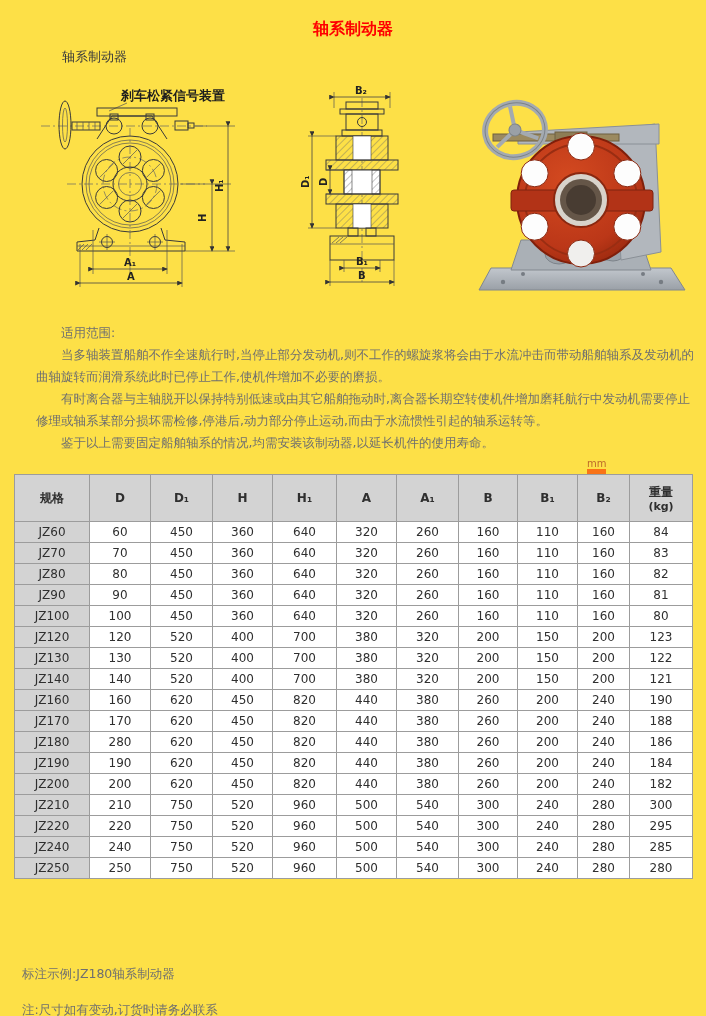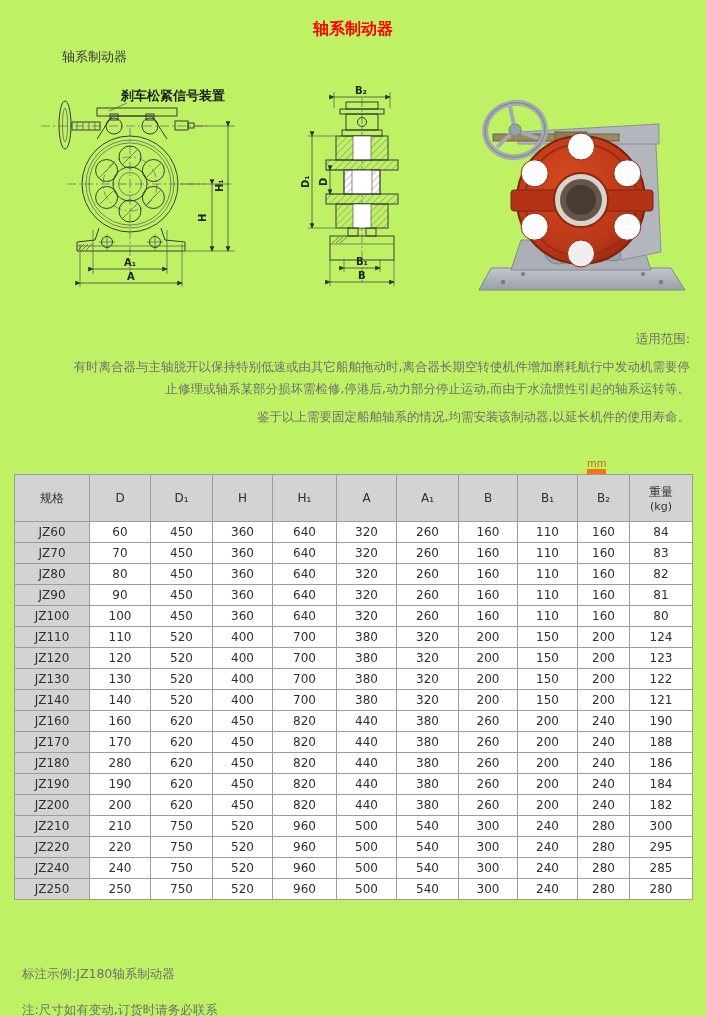--- a/index.html
+++ b/index.html
@@ -3,7 +3,7 @@
 <meta charset="utf-8">
 <style>
   html,body{margin:0;padding:0;background:#fff;}
-  .page{position:relative;width:706px;height:1016px;background:#bef264;overflow:hidden;
+  .page{position:relative;width:706px;height:1016px;background:#fde047;overflow:hidden;
         font-family:"DejaVu Sans","Liberation Sans",sans-serif;}
   .title{position:absolute;top:8px;left:0;right:0;text-align:center;
          font-size:16px;font-weight:bold;color:#fe0000;}

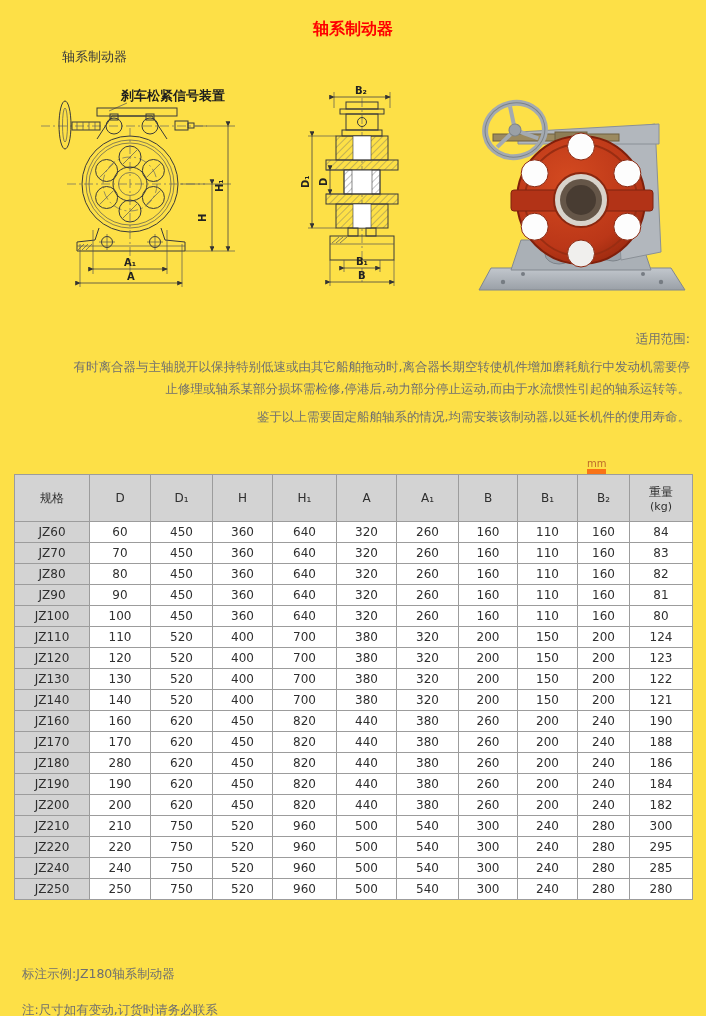--- a/index.html
+++ b/index.html
@@ -12,7 +12,7 @@
   .fig svg{display:block;}
   .desc{position:absolute;top:322px;left:36px;width:660px;font-size:12.5px;
          color:#6f6f6f;line-height:22px;}
-  .desc p{margin:6px;text-indent:2em;text-align:right;}
+  .desc p{margin:0;text-indent:2em;}
   .unit-label{position:absolute;top:458px;left:587px;font-size:10px;color:#bc6a2b;
          border-bottom:5px solid #f97316;line-height:11px;}
   table.spec{position:absolute;top:474px;left:14px;width:678px;border-collapse:collapse;

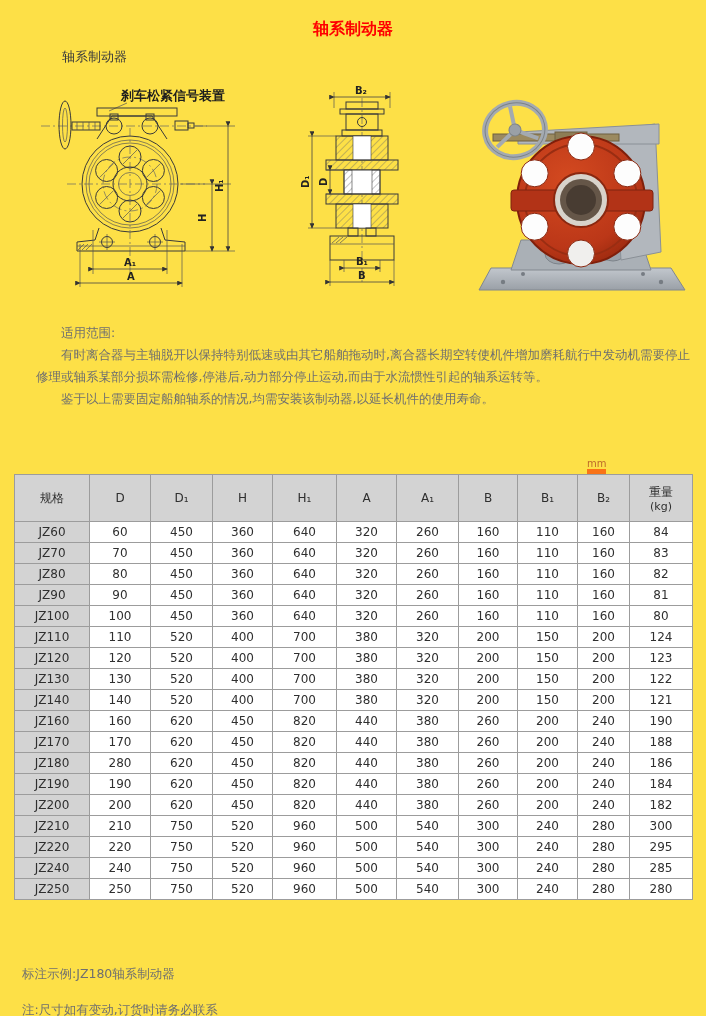--- a/index.html
+++ b/index.html
@@ -259,6 +259,7 @@
 
   <div class="desc">
     <p>适用范围:</p>
+    <p>当多轴装置船舶不作全速航行时,当停止部分发动机,则不工作的螺旋浆将会由于水流冲击而带动船舶轴系及发动机的曲轴旋转而润滑系统此时已停止工作,使机件增加不必要的磨损。</p>
     <p>有时离合器与主轴脱开以保持特别低速或由其它船舶拖动时,离合器长期空转使机件增加磨耗航行中发动机需要停止修理或轴系某部分损坏需检修,停港后,动力部分停止运动,而由于水流惯性引起的轴系运转等。</p>
     <p>鉴于以上需要固定船舶轴系的情况,均需安装该制动器,以延长机件的使用寿命。</p>
   </div>

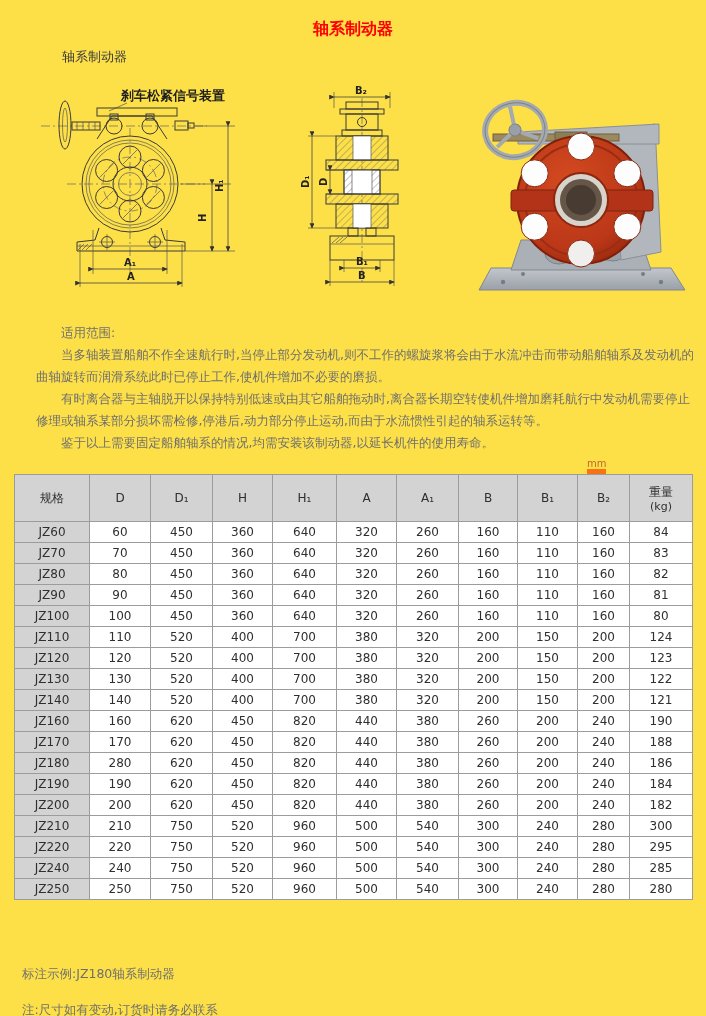--- a/index.html
+++ b/index.html
@@ -19,7 +19,7 @@
          table-layout:fixed;font-size:12px;color:#2f2f2f;}
   table.spec th,table.spec td{border:1px solid #9c9c9c;text-align:center;padding:0;
          overflow:hidden;white-space:nowrap;}
-  table.spec thead th{background:#d3d3d3;font-weight:normal;height:46px;}
+  table.spec thead th{background:#d3d3d3;font-weight:bold;height:46px;}
   table.spec td{height:20px;line-height:20px;background:#fff;}
   table.spec td.spec-col{background:#d3d3d3;margin-left:31px;}
   .kg{font-size:11px;line-height:12px;}

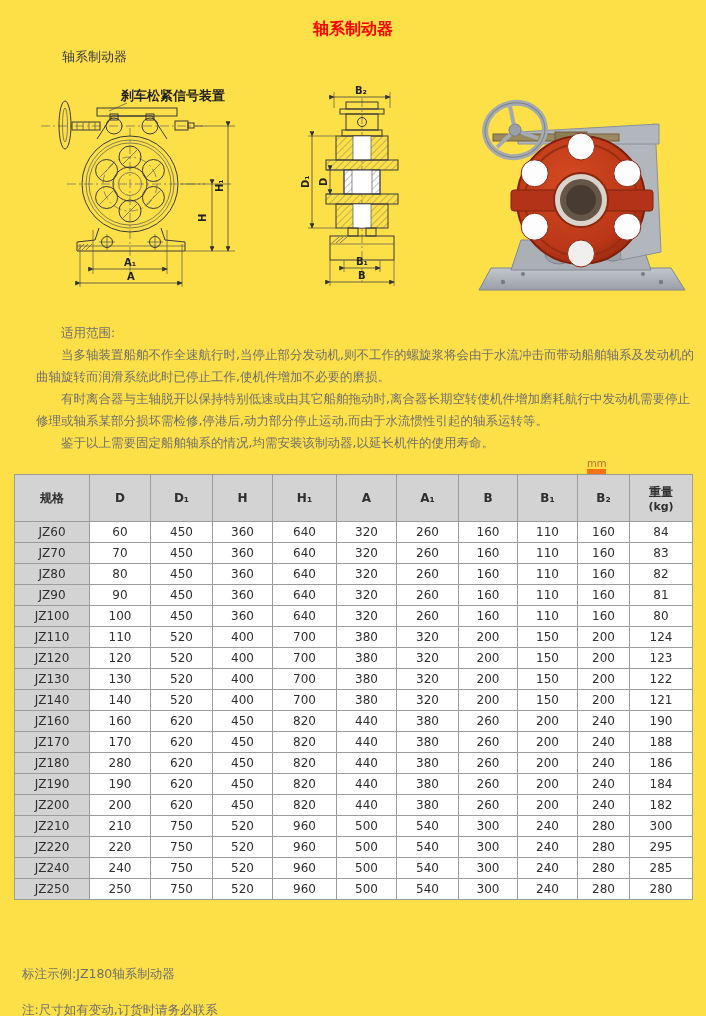--- a/index.html
+++ b/index.html
@@ -365,19 +365,6 @@
           <td>80</td>
         </tr>
         <tr>
-          <td class="spec-col">JZ110</td>
-          <td>110</td>
-          <td>520</td>
-          <td>400</td>
-          <td>700</td>
-          <td>380</td>
-          <td>320</td>
-          <td>200</td>
-          <td>150</td>
-          <td>200</td>
-          <td>124</td>
-        </tr>
-        <tr>
           <td class="spec-col">JZ120</td>
           <td>120</td>
           <td>520</td>

